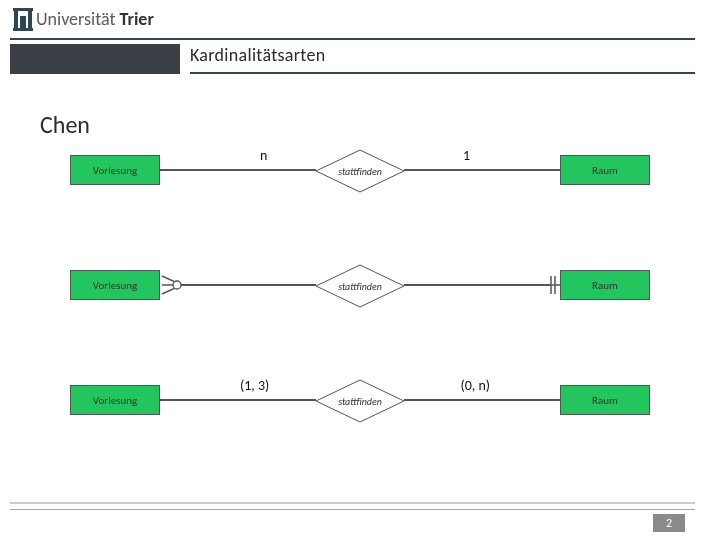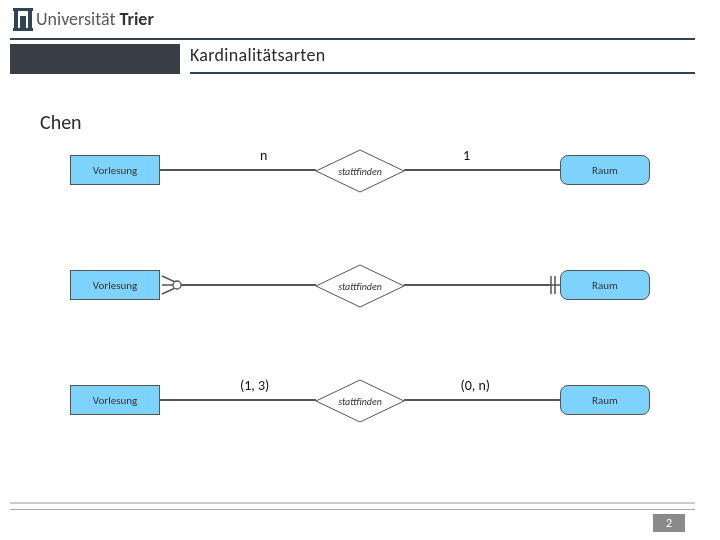--- a/index.html
+++ b/index.html
@@ -69,7 +69,7 @@
   .section-label {
     position: absolute;
     left: 40px;
-    font-size: 20px;
+    font-size: 24px;
     color: #2b2b2b;
   }
   

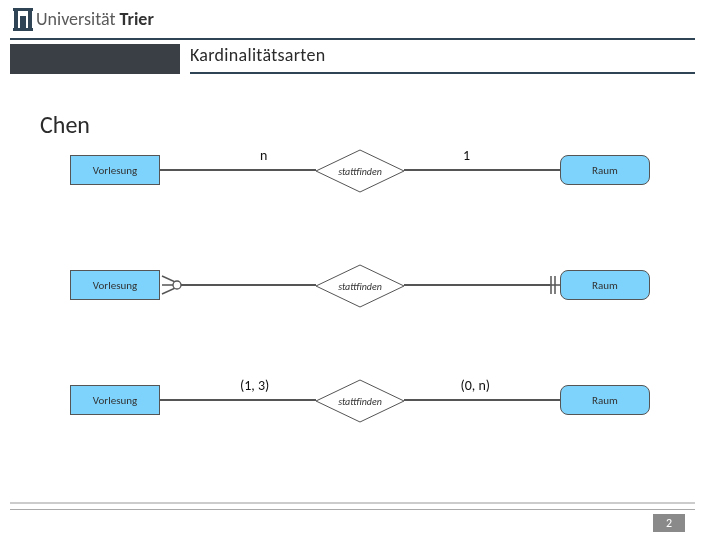--- a/index.html
+++ b/index.html
@@ -85,7 +85,7 @@
     height: 30px;
     width: 90px;
     border: 1px solid #555;
-    background: #7dd3fc;
+    background: #22c55e;
     display: flex;
     align-items: center;
     justify-content: center;

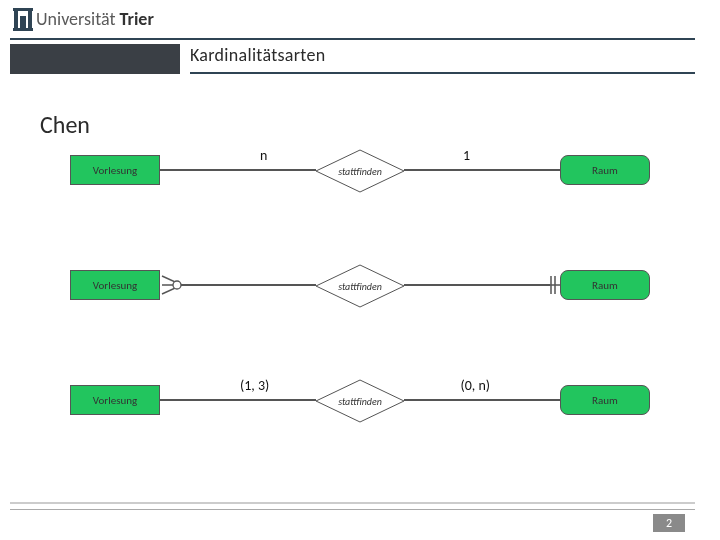--- a/index.html
+++ b/index.html
@@ -94,7 +94,7 @@
     box-sizing: border-box;
   }
   .entity.left  { left: 0; }
-  .entity.right { right: 0; border-radius: 8px; }
+  .entity.right { right: 0; }
   .rel-diamond {
     position: absolute;
     left: 50%;

